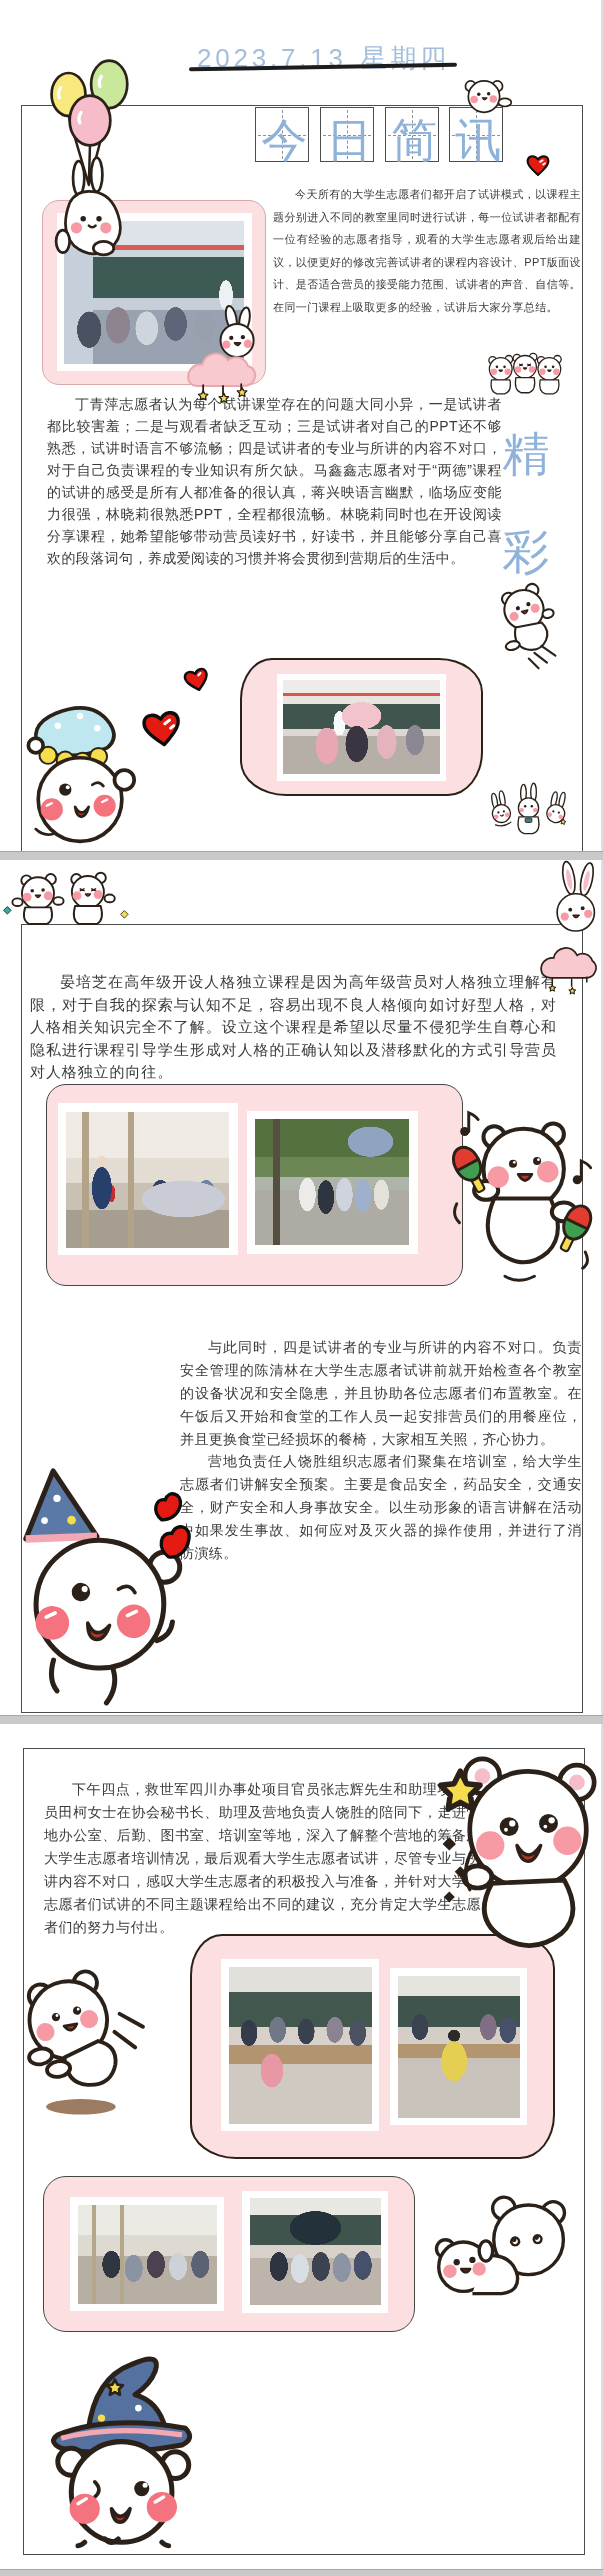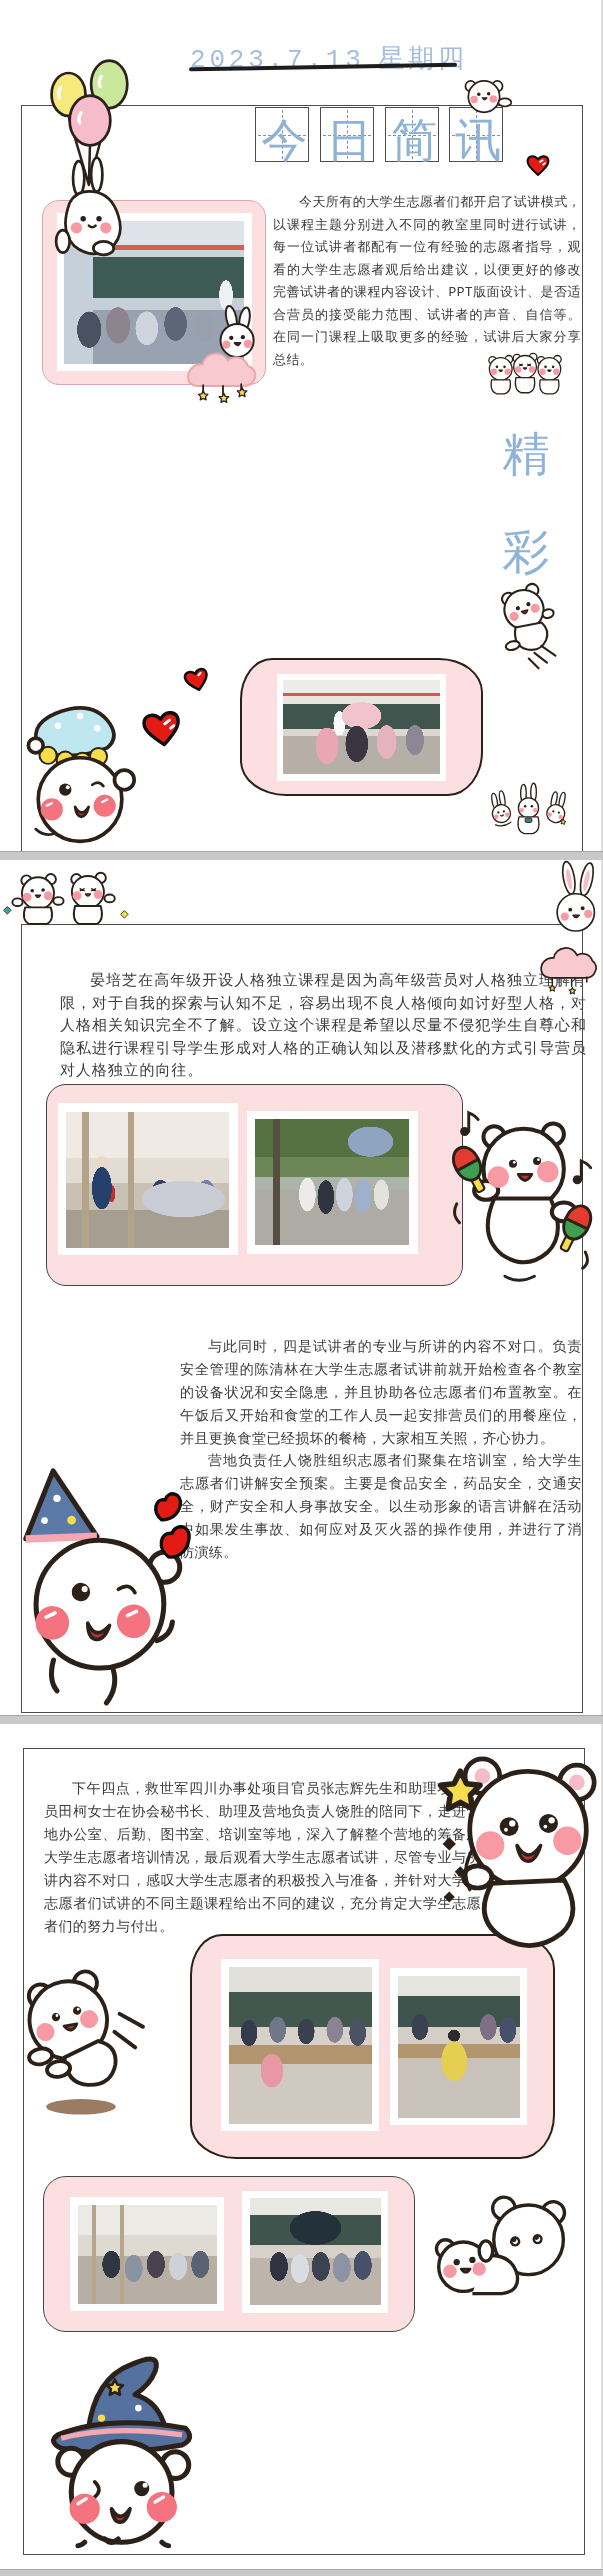--- a/index.html
+++ b/index.html
@@ -4,7 +4,7 @@
 <style>
   html,body{margin:0;padding:0;background:#fff}
   .page{position:relative;width:604px;height:2576px;margin:0 auto;background:#fff;overflow:hidden;
-        font-family:Liberation Mono, monospace}
+        font-family:Liberation Sans, sans-serif}
   .card{position:absolute;border:1.5px solid #4c4c4c;background:transparent;z-index:1}
   .divider{position:absolute;left:0;width:604px;height:7.6px;background:#c9c9c9;border-top:0.8px solid #a6a6a6;z-index:4}
   .edge{position:absolute;top:0;right:1.5px;width:1.5px;height:2576px;background:#dedede;z-index:0}

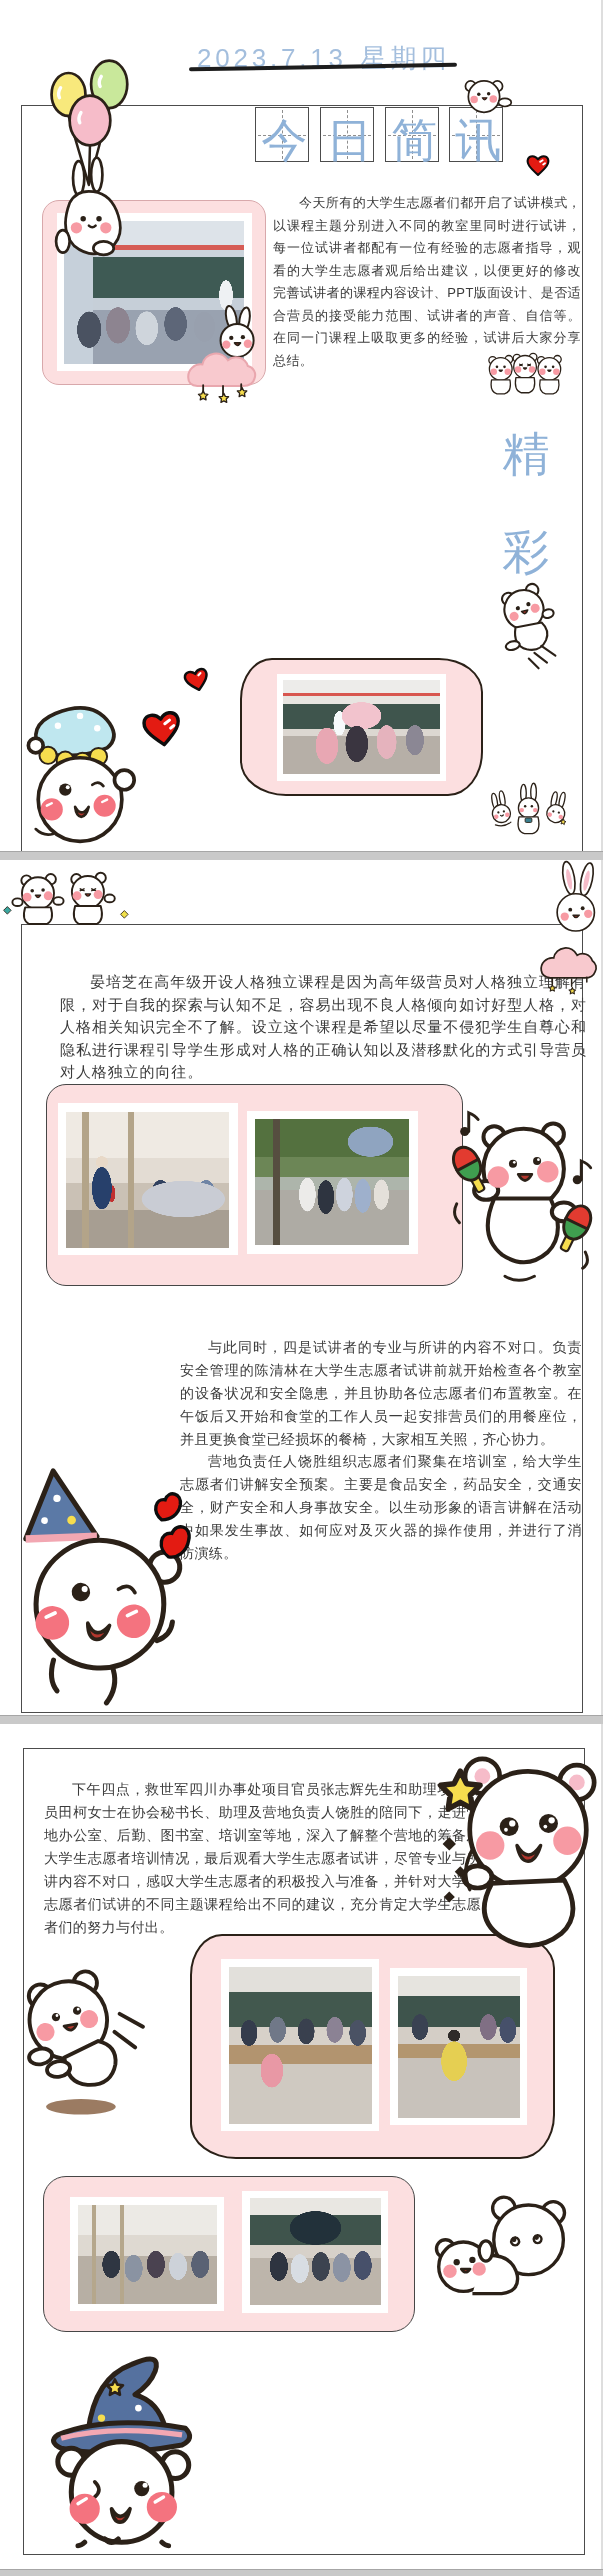--- a/index.html
+++ b/index.html
@@ -25,7 +25,7 @@
 
   
   .para{position:absolute;color:#3b3b3b;text-align:justify;text-indent:2em;z-index:2;word-break:break-all}
-  .p-s1a{left:273px;top:179px;width:308px;font-size:13px;line-height:22.5px;letter-spacing:0.4px}
+  .p-s1a{left:273px;top:172px;width:308px;font-size:11px;line-height:22.5px;letter-spacing:0.4px}
   .p-s1b{left:47px;top:379px;width:455px;font-size:14px;line-height:22px;letter-spacing:0.4px}
   .p-s2a{left:60px;top:956px;width:527px;font-size:15px;line-height:22.5px;letter-spacing:0.9px}
   .p-s2b{left:180px;top:1322px;width:402px;font-size:14px;line-height:23px;letter-spacing:0.4px}

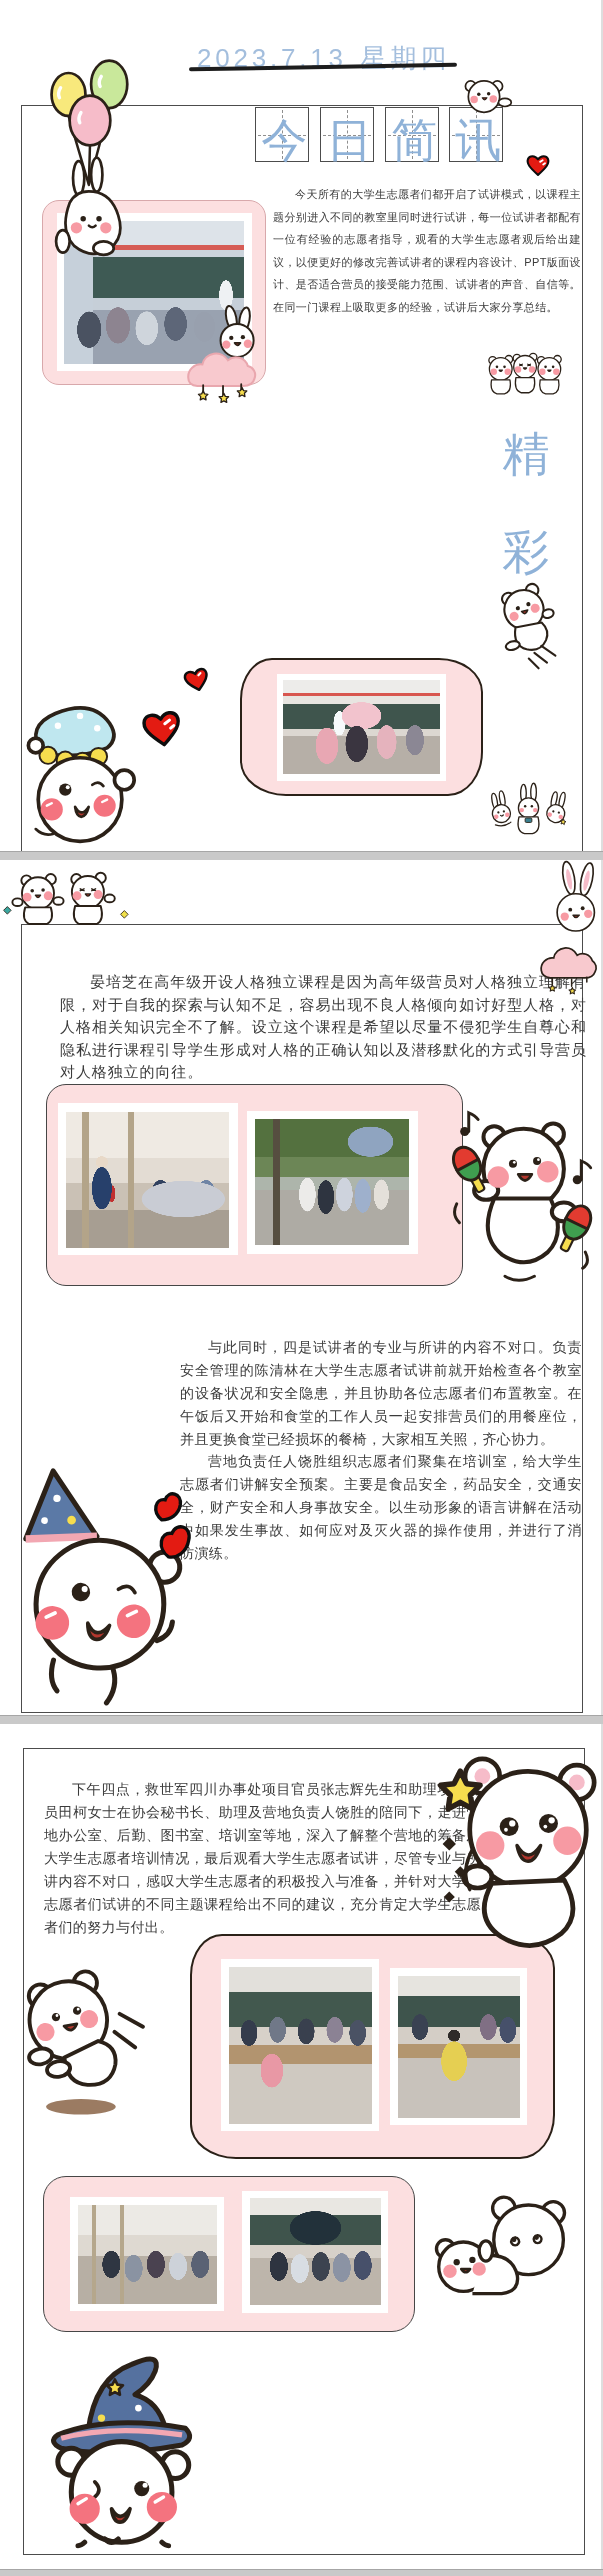--- a/index.html
+++ b/index.html
@@ -263,6 +263,7 @@
     </svg>
   </div>
 
+  <p class="para p-s1b">丁青萍志愿者认为每个试讲课堂存在的问题大同小异，一是试讲者都比较害羞；二是与观看者缺乏互动；三是试讲者对自己的PPT还不够熟悉，试讲时语言不够流畅；四是试讲者的专业与所讲的内容不对口，对于自己负责课程的专业知识有所欠缺。马鑫鑫志愿者对于“两德”课程的试讲的感受是所有人都准备的很认真，蒋兴映语言幽默，临场应变能力很强，林晓莉很熟悉PPT，全程都很流畅。林晓莉同时也在开设阅读分享课程，她希望能够带动营员读好书，好读书，并且能够分享自己喜欢的段落词句，养成爱阅读的习惯并将会贯彻到营期后的生活中。</p>
 
   <div class="side-label">
     <span>精</span>

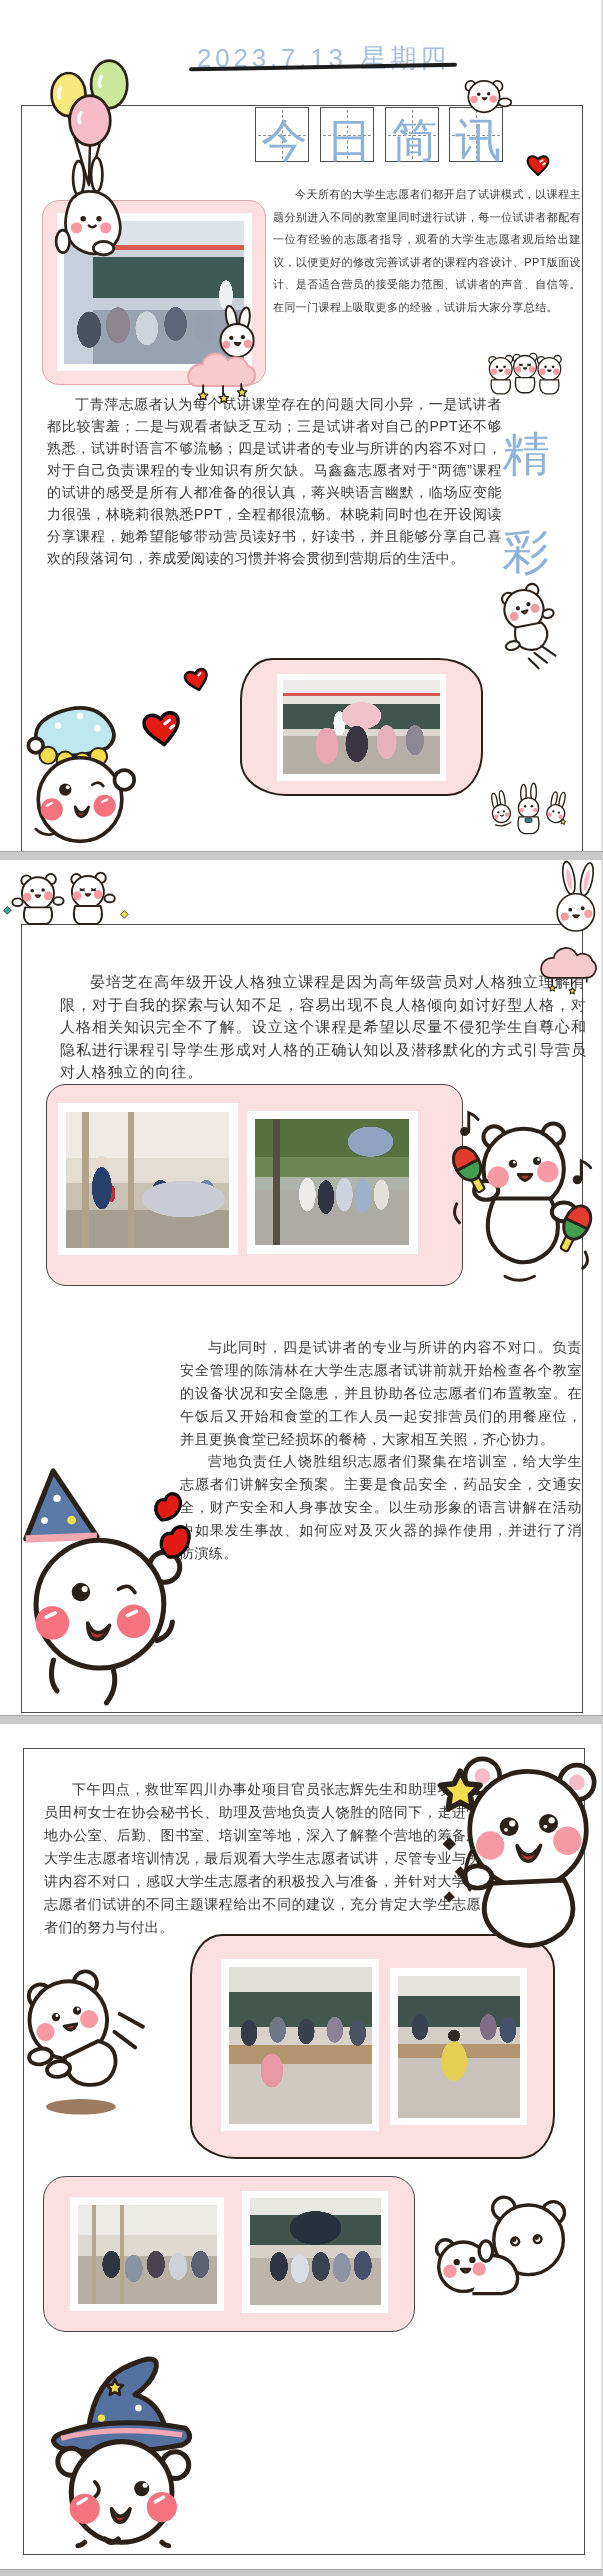--- a/index.html
+++ b/index.html
@@ -27,7 +27,7 @@
   .para{position:absolute;color:#3b3b3b;text-align:justify;text-indent:2em;z-index:2;word-break:break-all}
   .p-s1a{left:273px;top:172px;width:308px;font-size:11px;line-height:22.5px;letter-spacing:0.4px}
   .p-s1b{left:47px;top:379px;width:455px;font-size:14px;line-height:22px;letter-spacing:0.4px}
-  .p-s2a{left:60px;top:956px;width:527px;font-size:15px;line-height:22.5px;letter-spacing:0.9px}
+  .p-s2a{left:30px;top:956px;width:527px;font-size:15px;line-height:22.5px;letter-spacing:0.9px}
   .p-s2b{left:180px;top:1322px;width:402px;font-size:14px;line-height:23px;letter-spacing:0.4px}
   .p-s2c{left:180px;top:1436px;width:402px;font-size:14px;line-height:23px;letter-spacing:0.4px}
   .p-s3a{left:44px;top:1764px;width:437px;font-size:14px;line-height:23px;letter-spacing:0.4px}

